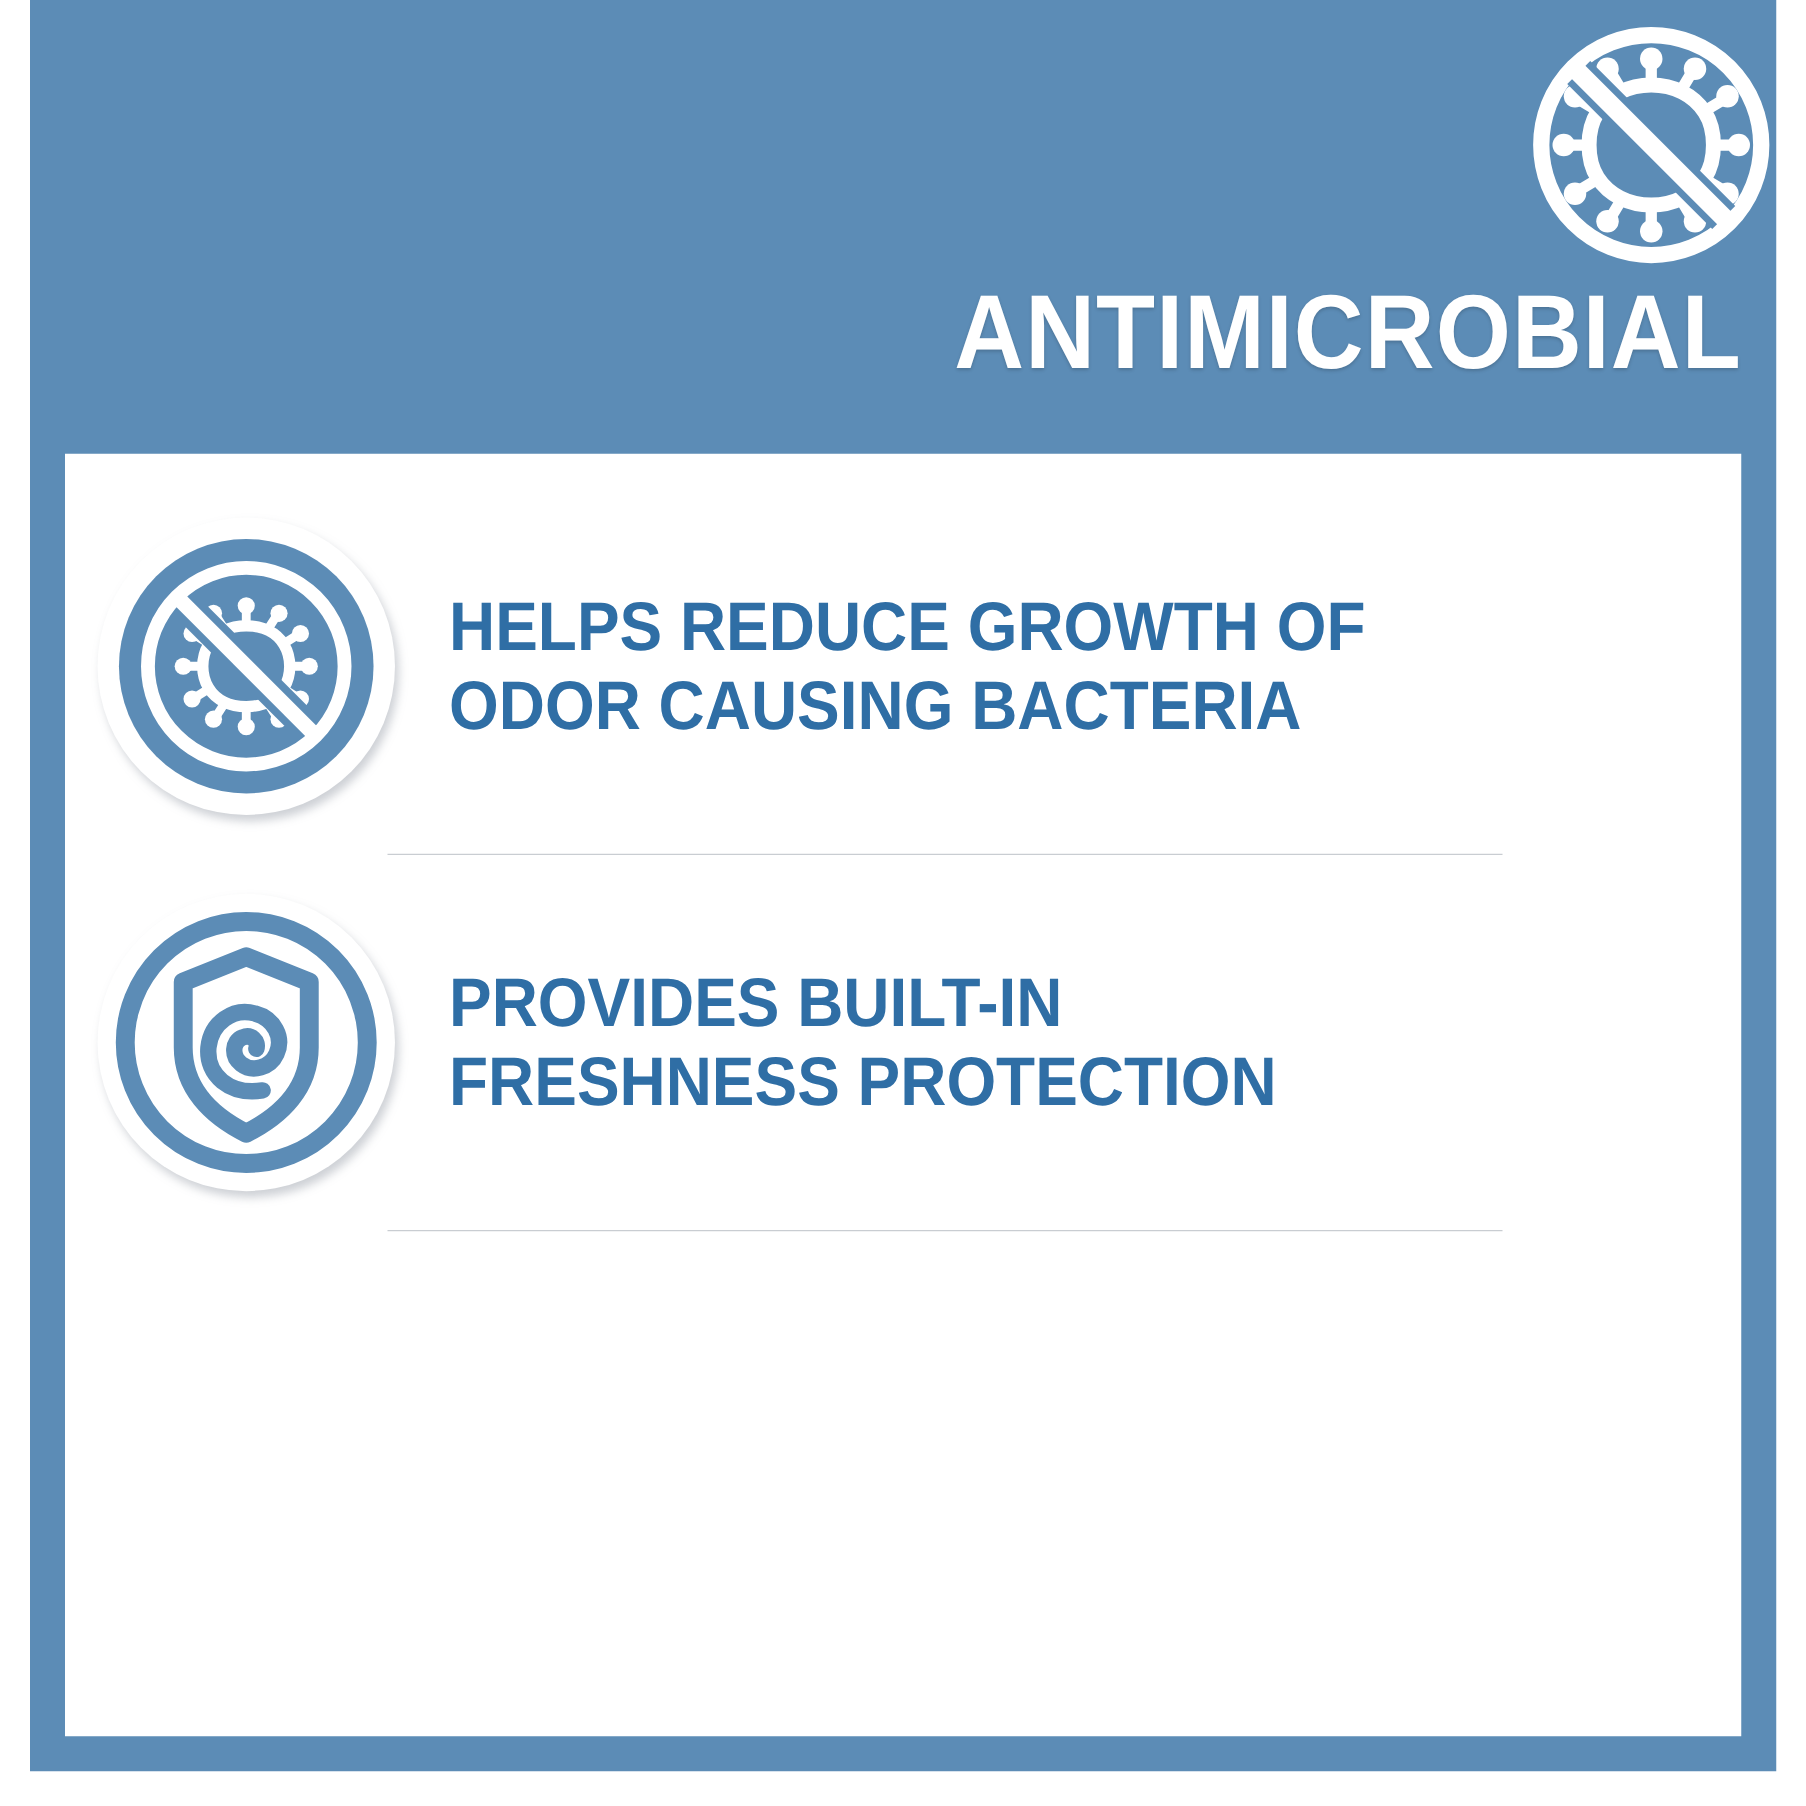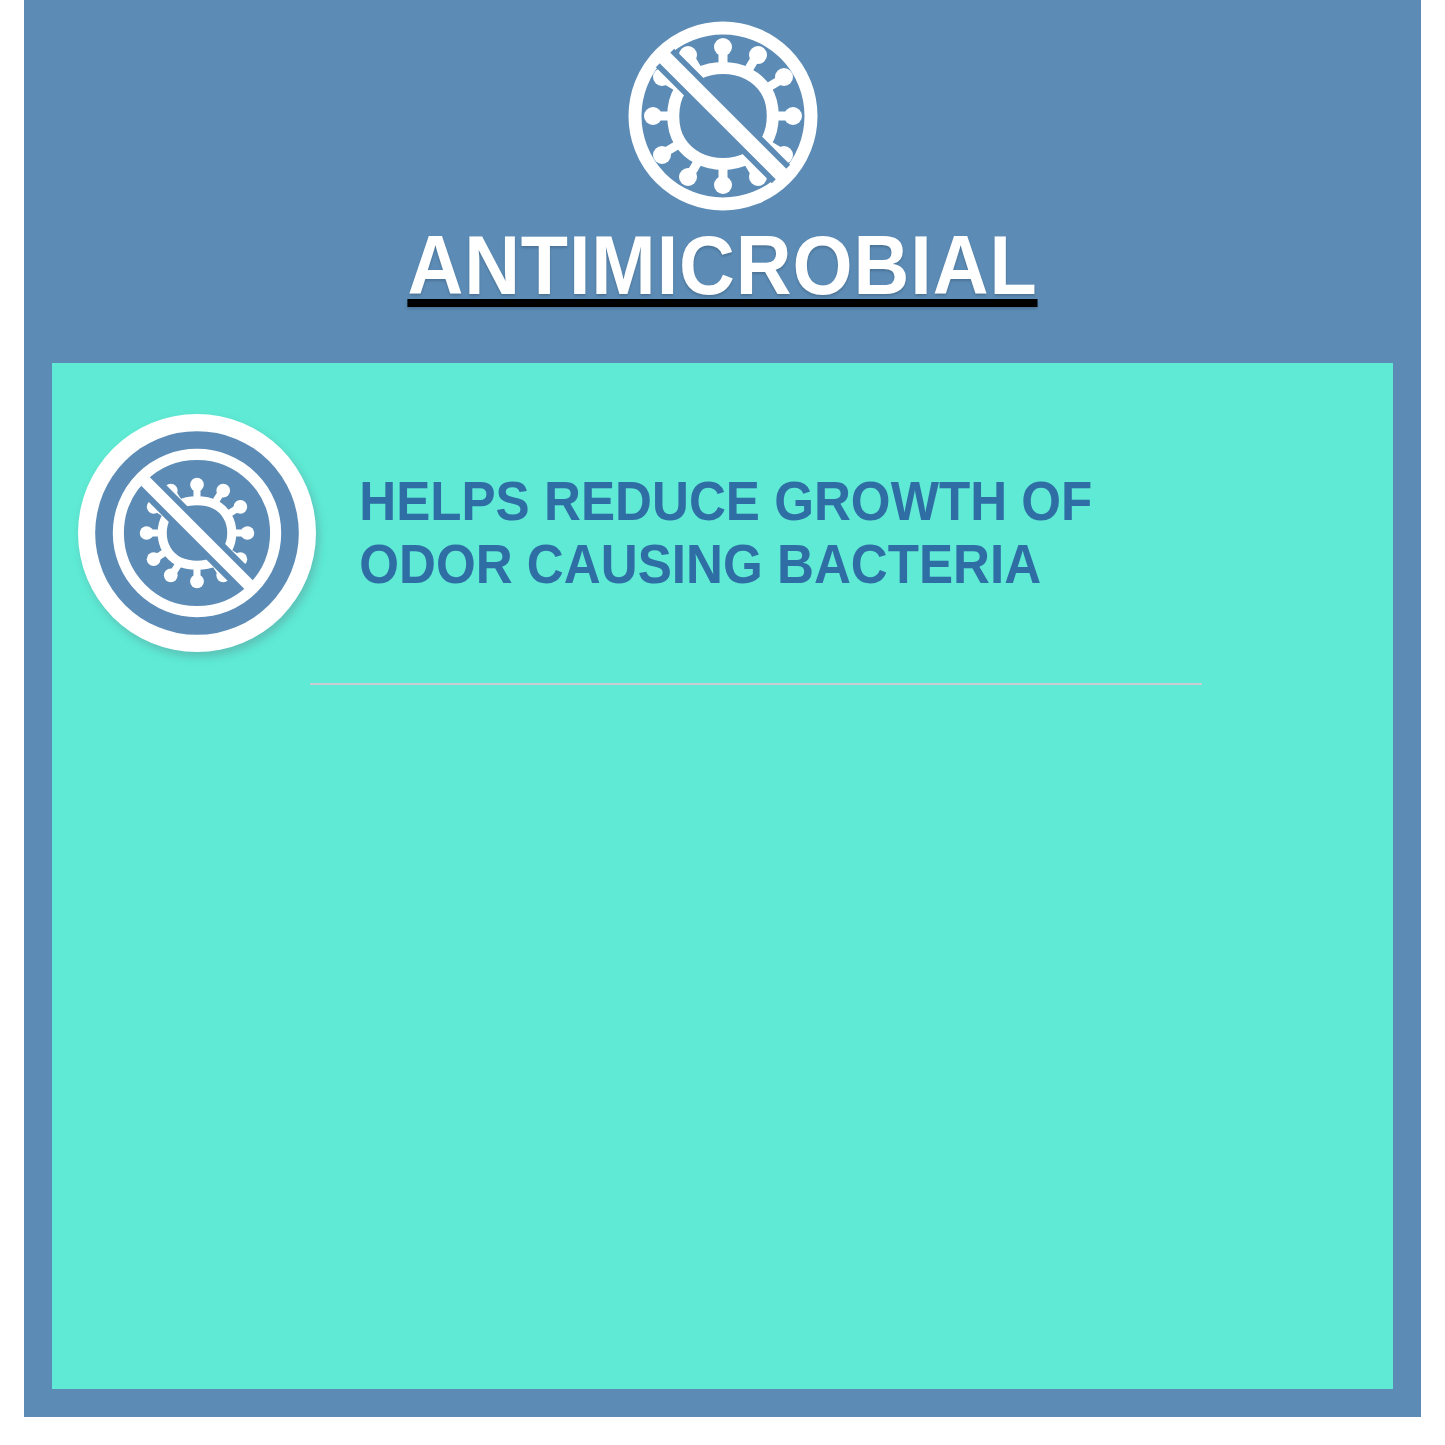--- a/index.html
+++ b/index.html
@@ -39,9 +39,8 @@
     height: 363px;
     display: flex;
     flex-direction: column;
-    align-items: center;
+    align-items: flex-end;
     justify-content: flex-start;
-    text-decoration: underline;
   }
 
   .header-icon {

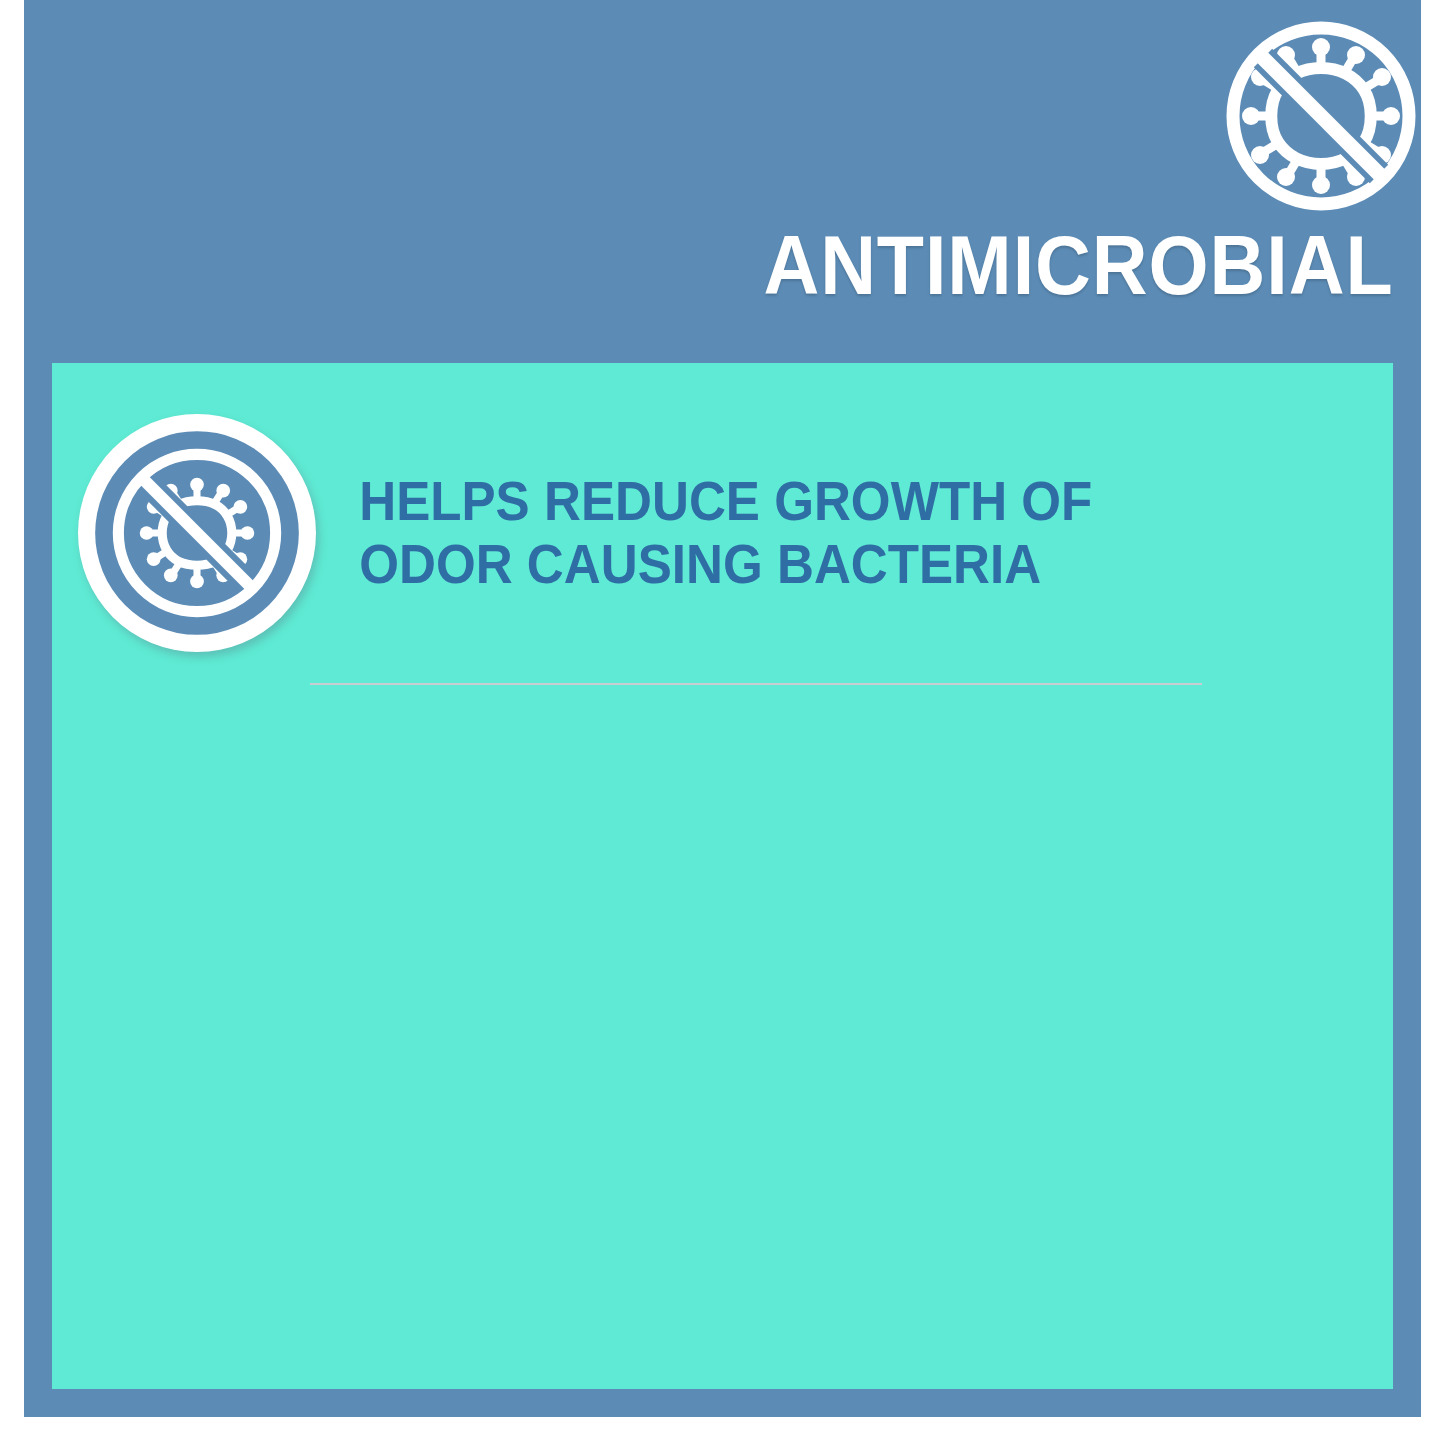--- a/index.html
+++ b/index.html
@@ -71,7 +71,7 @@
     top: 363px;
     width: 1341px;
     height: 1026px;
-    background: #5eead4;
+    background: #ffffff;
     box-sizing: border-box;
   }
 

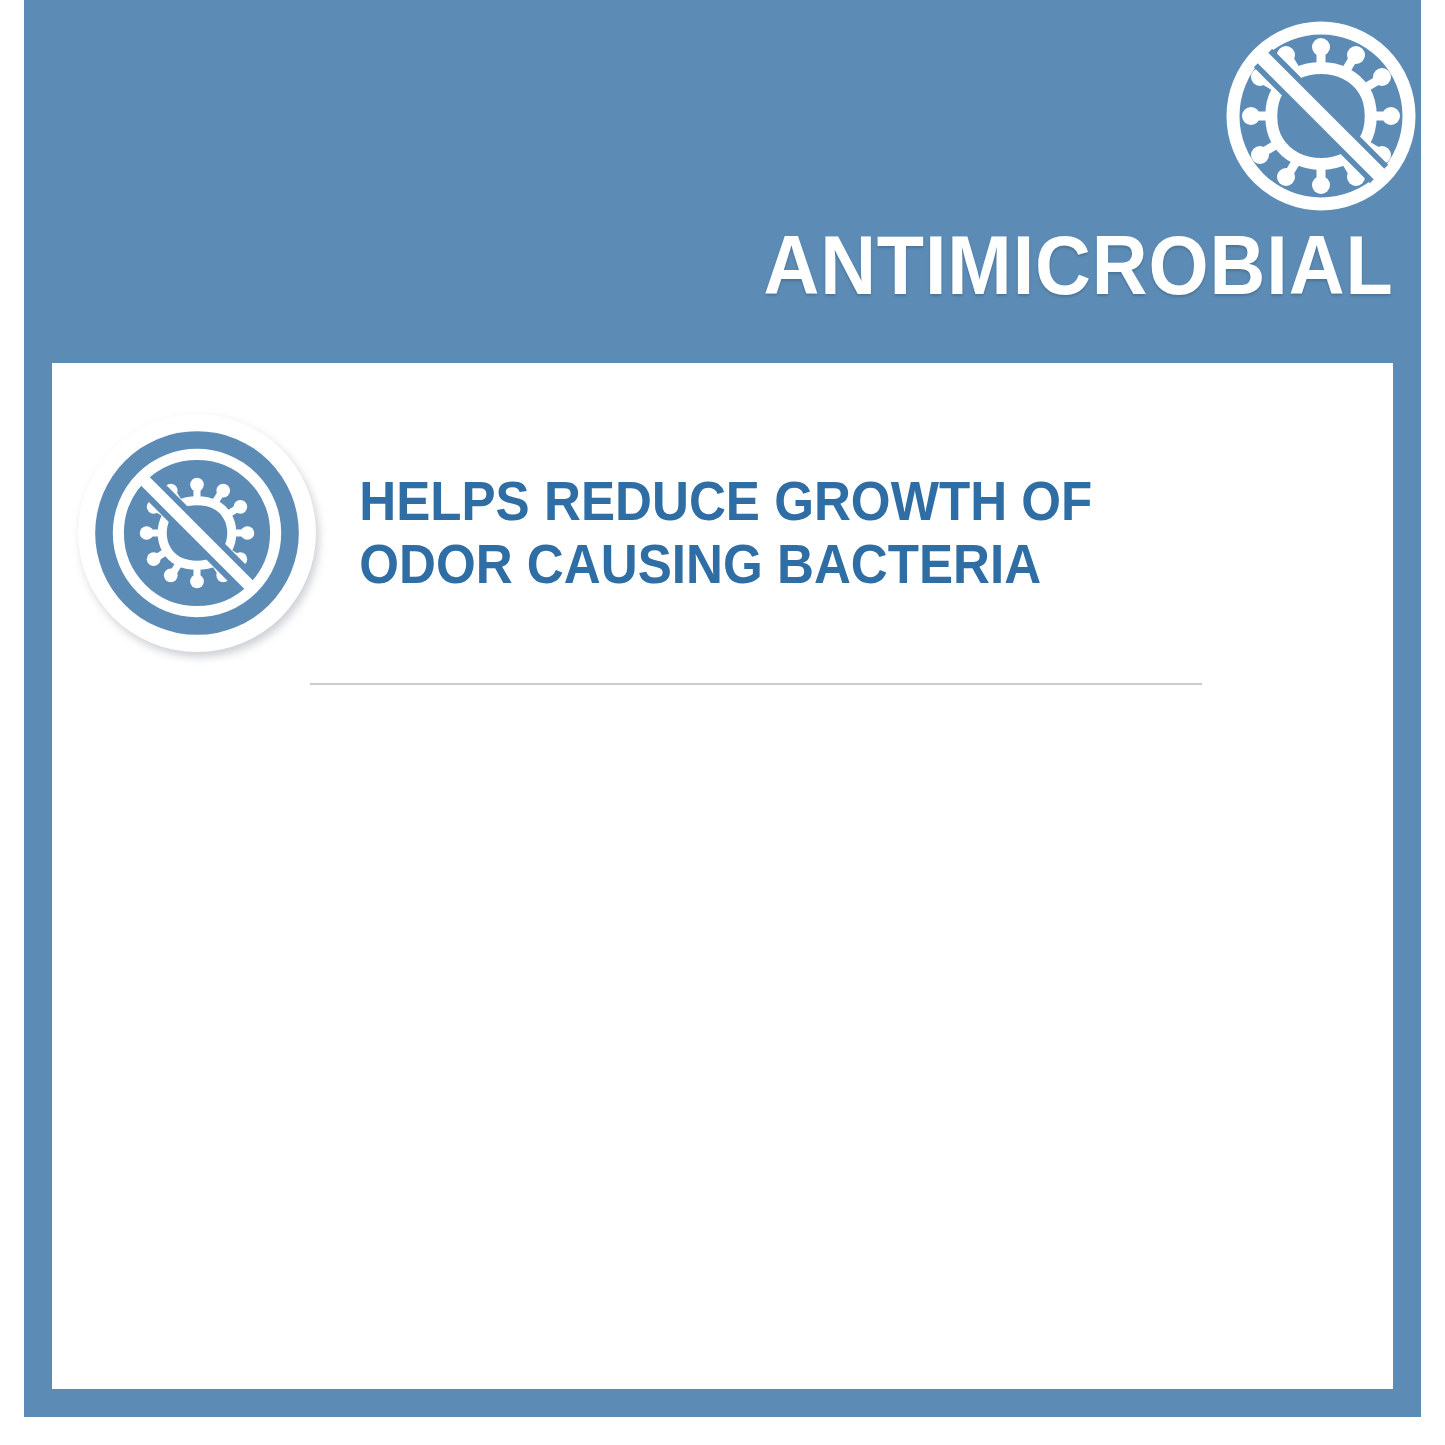--- a/index.html
+++ b/index.html
@@ -318,6 +318,33 @@
 
         <div class="divider"></div>
 
+        <div class="feature-row">
+          <div class="feature-icon-wrap">
+            <svg class="feature-icon" viewBox="0 0 240 240">
+
+              <circle cx="120" cy="120" r="118" fill="#ffffff"></circle>
+
+              <circle cx="120" cy="120" r="96" fill="none" stroke="#5c8cb6" stroke-width="15"></circle>
+
+              <path d="M120 52 L 170 72 L 170 124
+                       C 170 156 148 178 120 192
+                       C 92 178 70 156 70 124
+                       L 70 72 Z" fill="none" stroke="#5c8cb6" stroke-width="15" stroke-linejoin="round"></path>
+
+              <path d="M133 158
+                       C 107 162 88 146 90 124
+                       C 92 104 110 92 127 97
+                       C 142 101 150 116 144 129
+                       C 139 140 125 144 116 137
+                       C 108 131 109 119 117 116
+                       C 124 113 130 119 128 125" fill="none" stroke="#5c8cb6" stroke-width="13" stroke-linecap="round"></path>
+            </svg>
+          </div>
+          <div class="feature-text">
+            <span class="line">PROVIDES BUILT-IN</span>
+            <span class="line">FRESHNESS PROTECTION</span>
+          </div>
+        </div>
 
         <div class="divider"></div>
 

